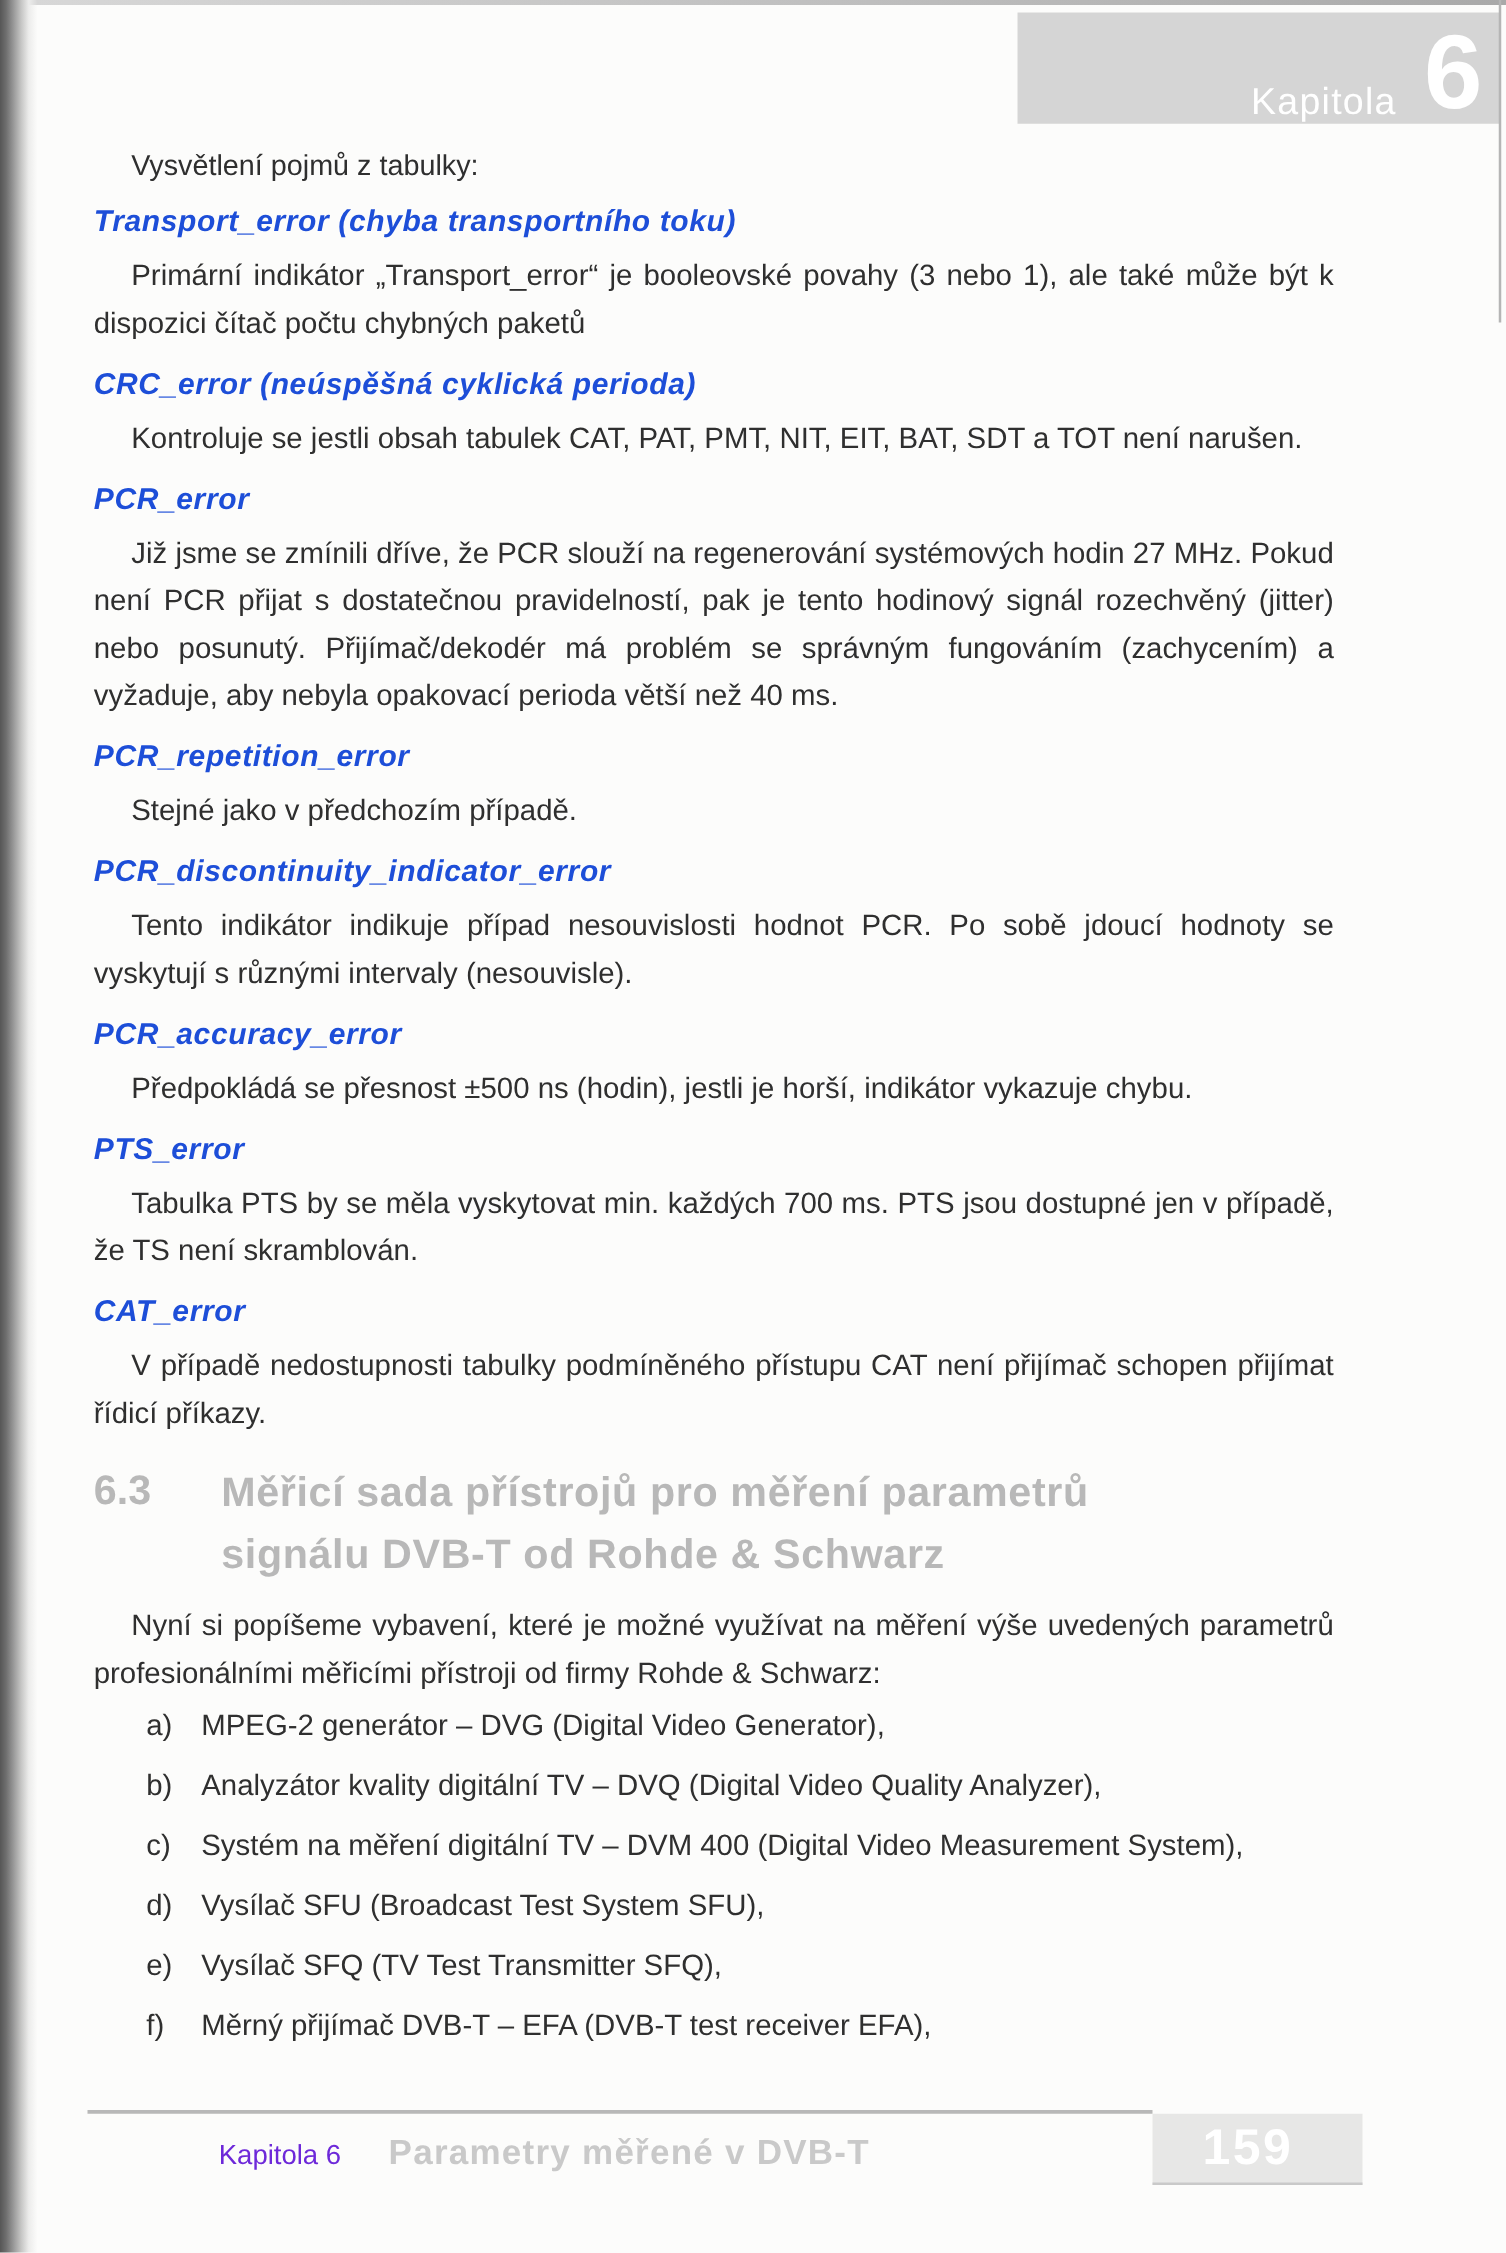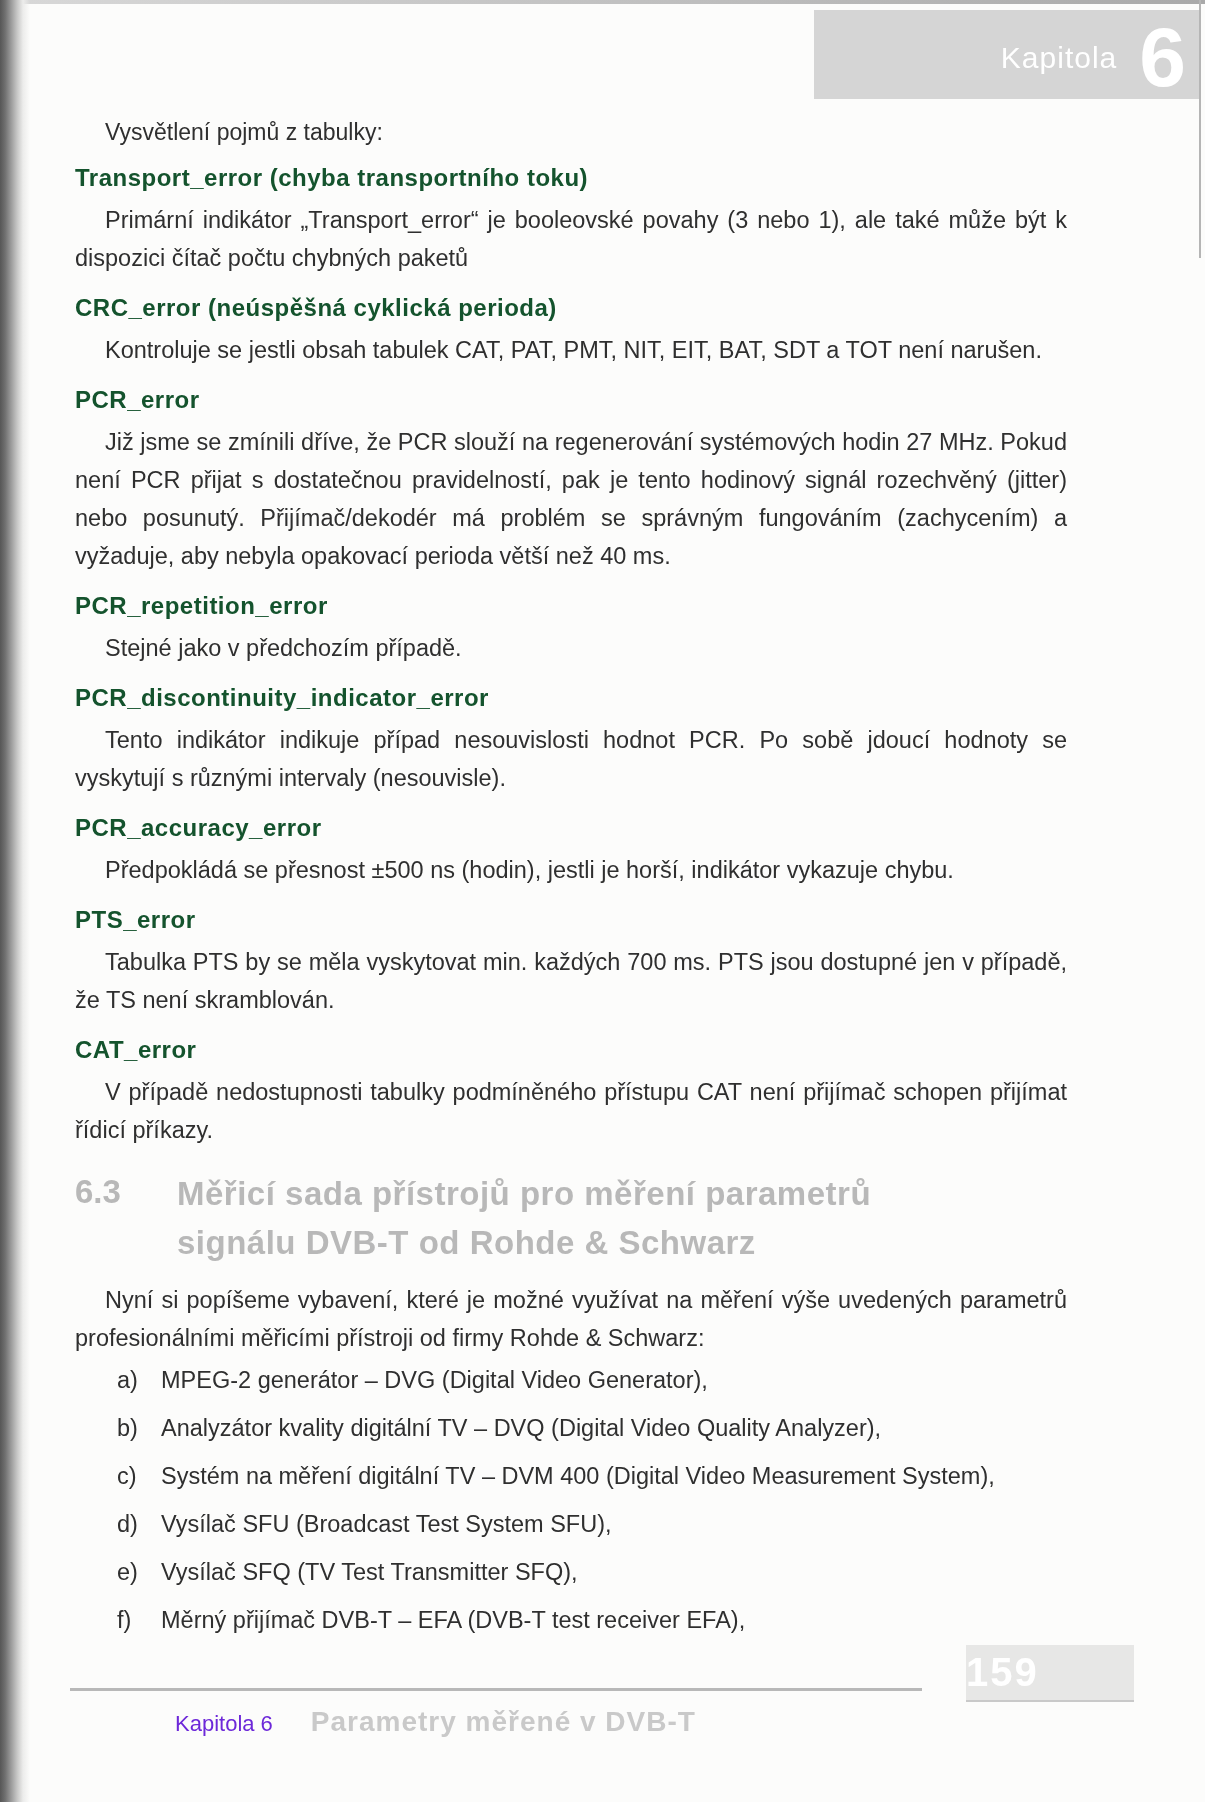--- a/index.html
+++ b/index.html
@@ -25,7 +25,7 @@
   .chapter-box{
     position:absolute;left:814px;top:10px;width:386px;height:89px;
     background:#d5d5d5;z-index:3;
-    display:flex;align-items:center;justify-content:flex-end;
+    display:flex;align-items:flex-end;justify-content:flex-end;
     padding-right:14px;box-sizing:border-box;
   }
   .chapter-label{

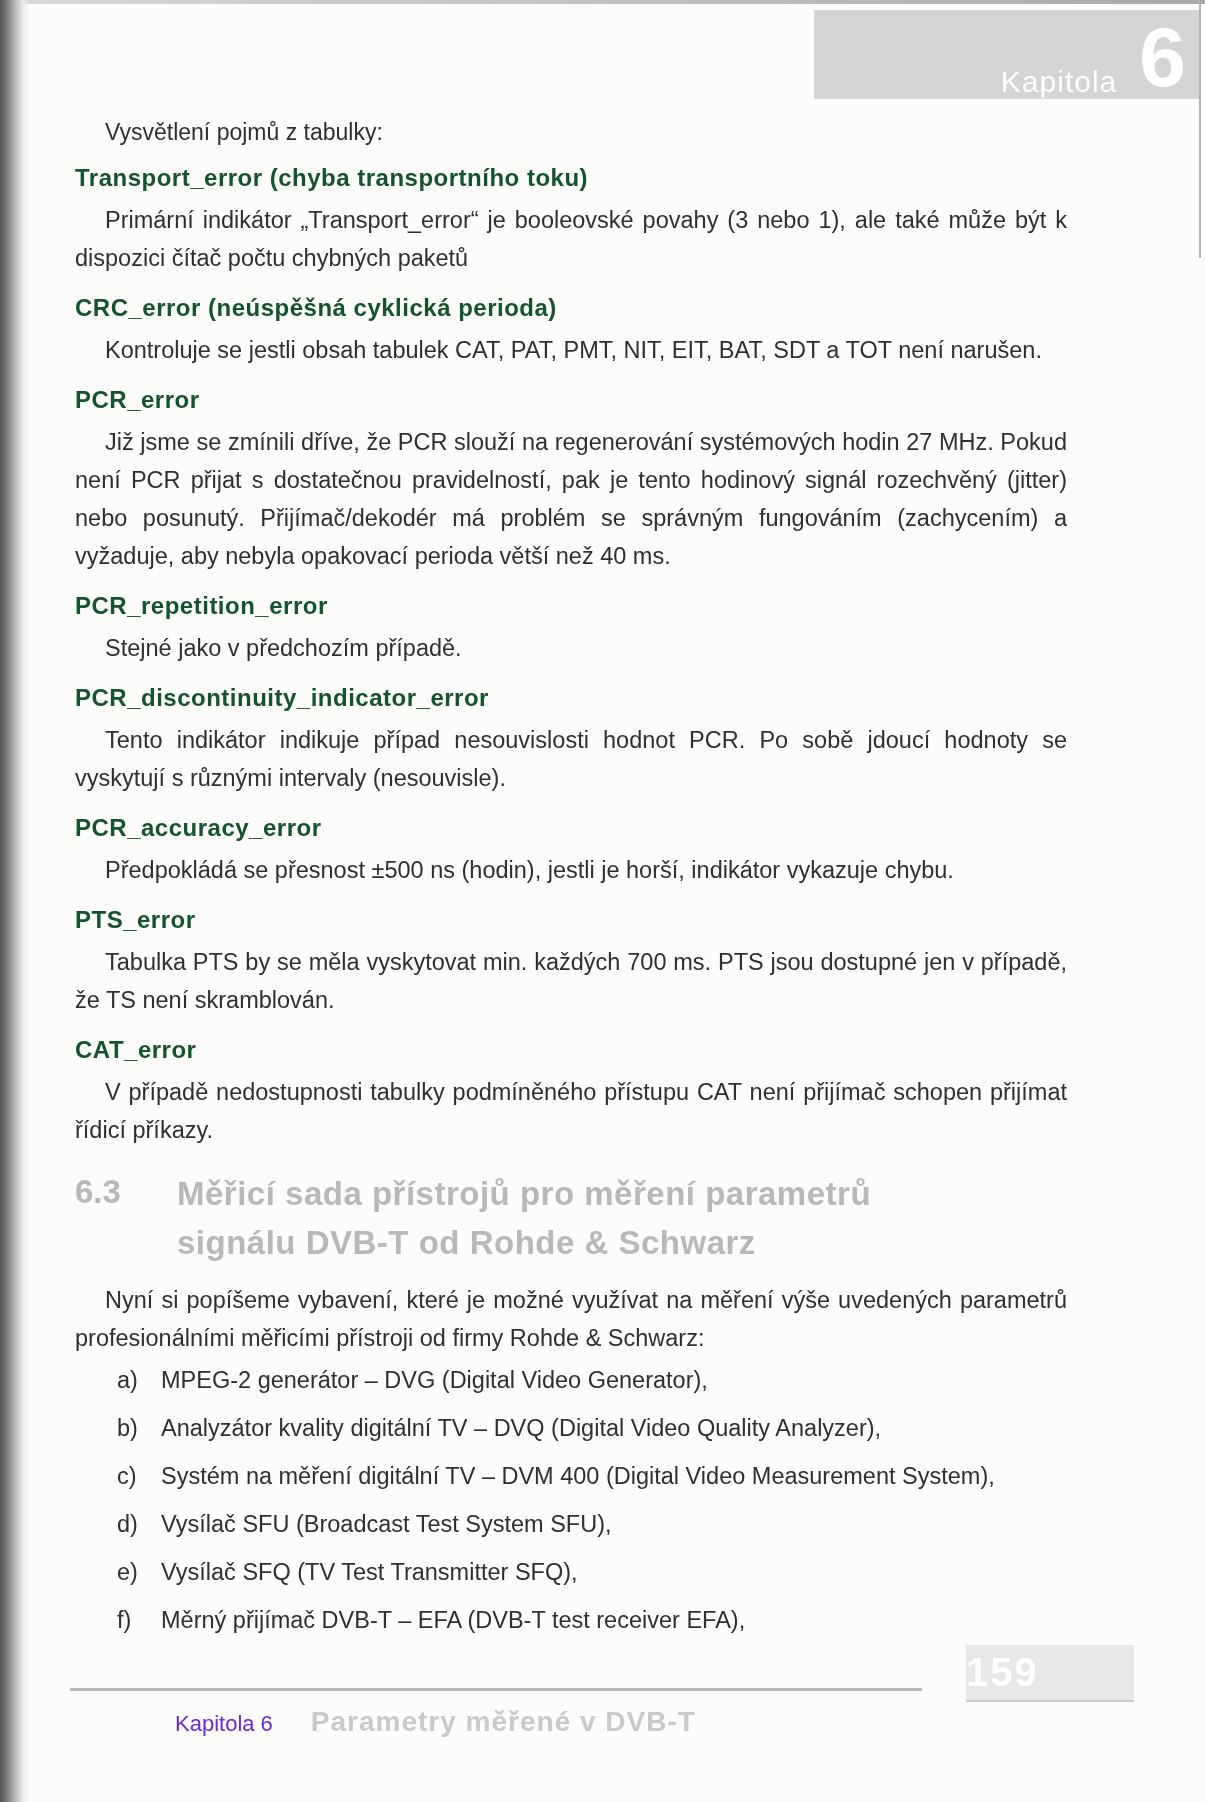--- a/index.html
+++ b/index.html
@@ -42,8 +42,8 @@
     font-size:23px;line-height:30px;text-indent:30px;margin:0 0 0 0;
   }
   .sec-heading{
-    font-size:24px;line-height:30px;font-weight:bold;
-    color:#14532d;letter-spacing:0.5px;
+    font-size:24px;line-height:30px;font-weight:bold;font-style:italic;
+    color:#1d4ed8;letter-spacing:0.5px;
     margin:16px 0 8px 0;
   }
   .para{

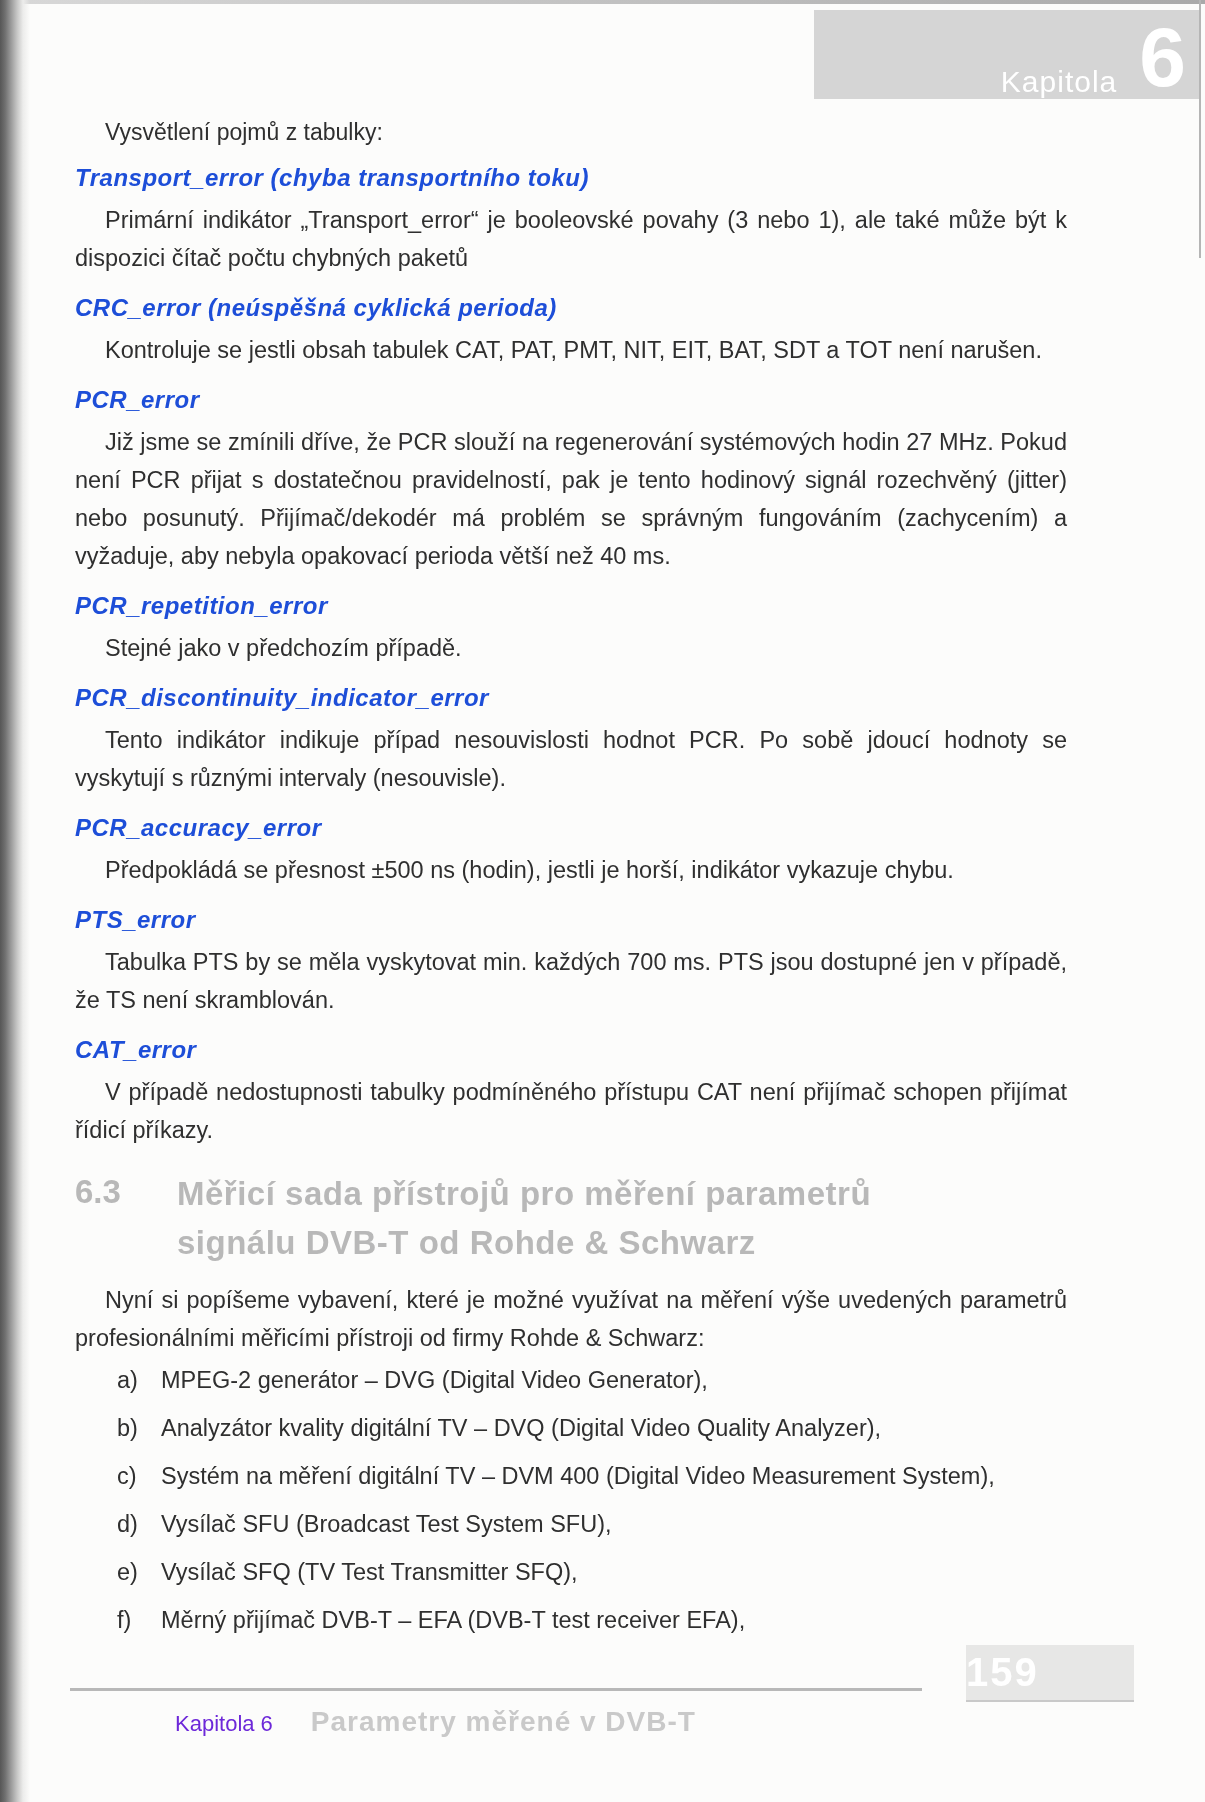--- a/index.html
+++ b/index.html
@@ -85,11 +85,10 @@
     color:#c9c9c9;font-size:28px;font-weight:bold;letter-spacing:1px;
   }
   .page-box{
-    position:absolute;left:922px;top:1645px;width:168px;height:57px;
+    position:absolute;left:922px;top:1691px;width:168px;height:57px;
     background:#e7e7e6;display:flex;align-items:center;
-    box-sizing:border-box;
+    padding-left:40px;box-sizing:border-box;
     border-bottom:2px solid #c9c9c9;
-    margin-left:44px;
   }
   .page-number{
     color:#ffffff;font-size:40px;font-weight:bold;letter-spacing:2px;

